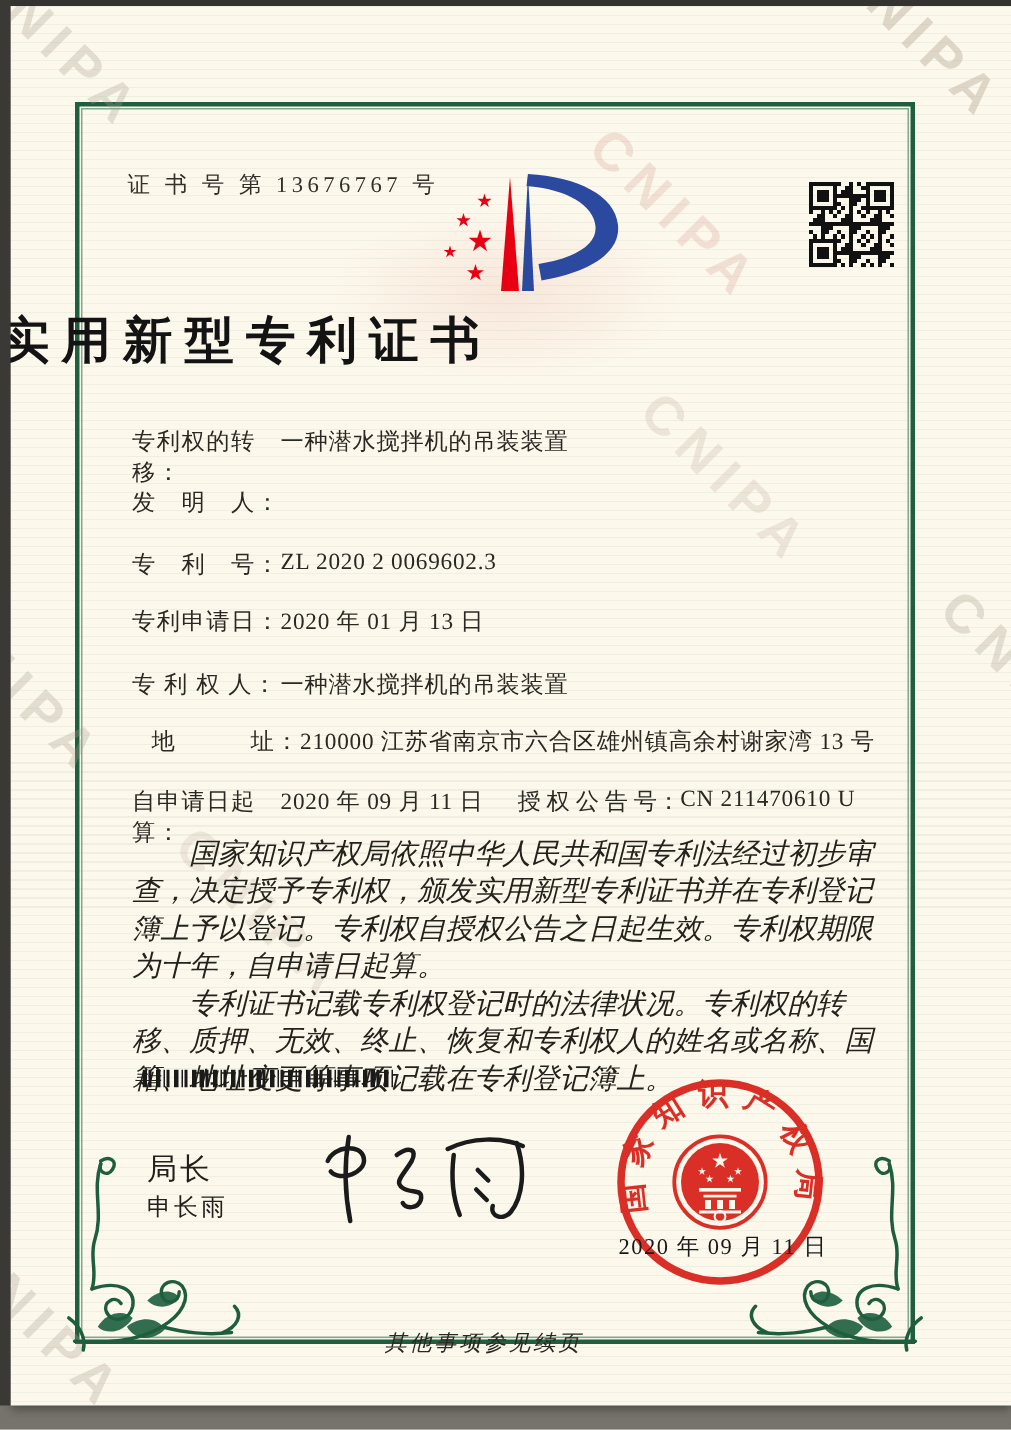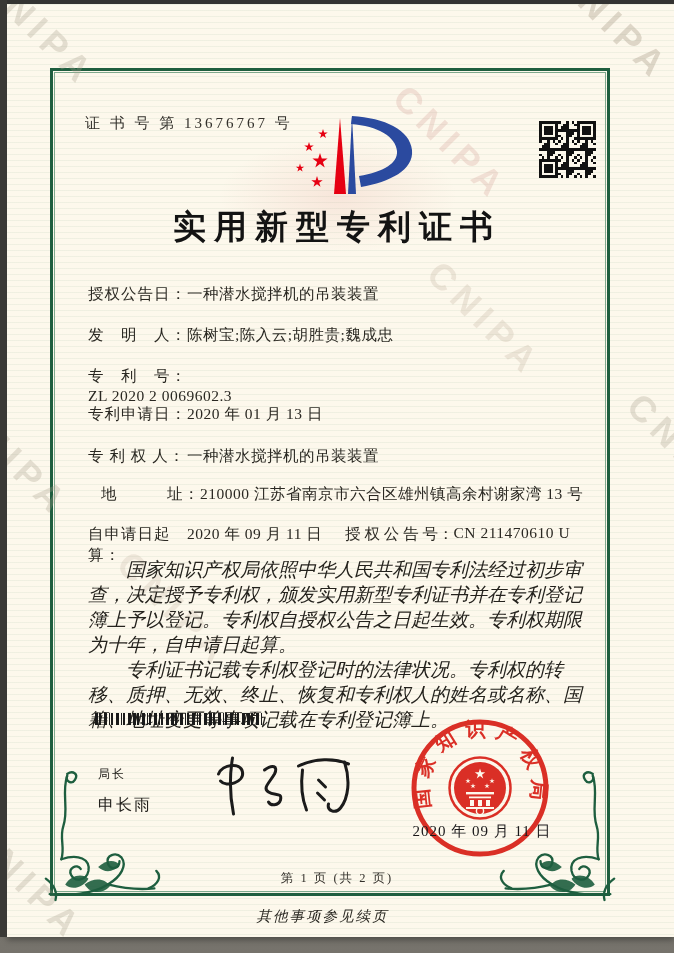--- a/index.html
+++ b/index.html
@@ -35,7 +35,7 @@
   .cert-no { position:absolute; left:85px; top:114px; font-size:15px; letter-spacing:3px; color:#33302b; z-index:3;}
   .logo { position:absolute; left:288px; top:110px; width:132px; height:92px; z-index:3;}
   .qr { position:absolute; left:539px; top:121px; width:57px; height:57px; z-index:3;}
-  .title { position:absolute; left:0; top:205px; width:100%; text-align:center;
+  .title { position:absolute; left:0; top:205px; width:100%; 
            font-size:33px; font-weight:bold; letter-spacing:8px; color:#131313; z-index:3;}
   
   .frow { position:absolute; left:88px; right:50px; display:flex; font-size:15.5px; color:#2a2822; z-index:3; }

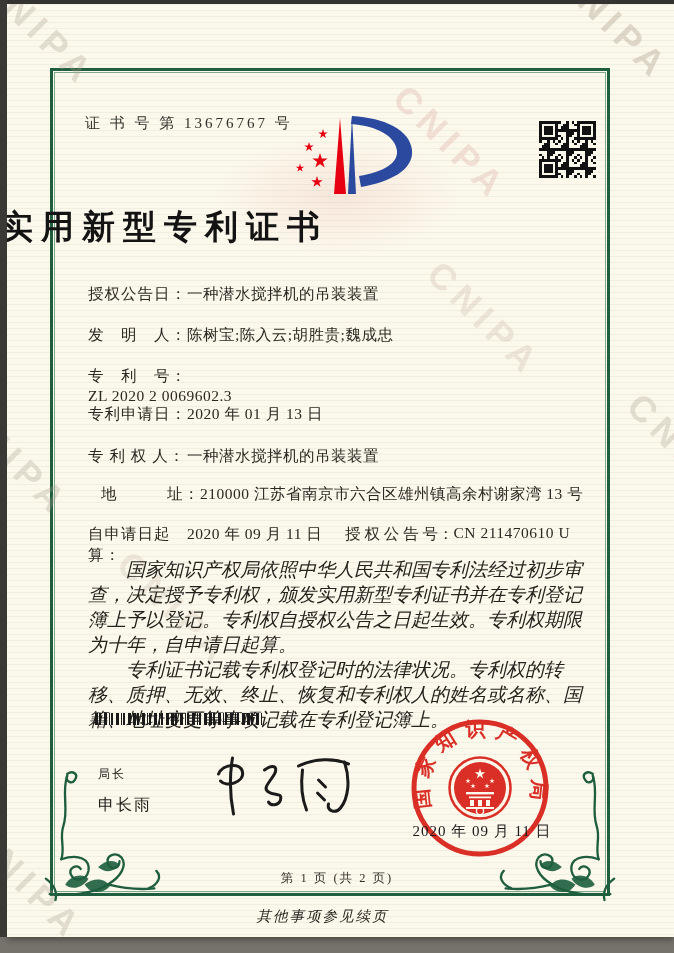--- a/index.html
+++ b/index.html
@@ -397,7 +397,7 @@
   <div class="title">实用新型专利证书</div>
 
   <div class="frow r0">
-    <span class="flabel">授权公告日：</span>
+    <span class="flabel">专利权的转移：</span>
     <span class="fval">一种潜水搅拌机的吊装装置</span>
   </div>
   <div class="frow r1">

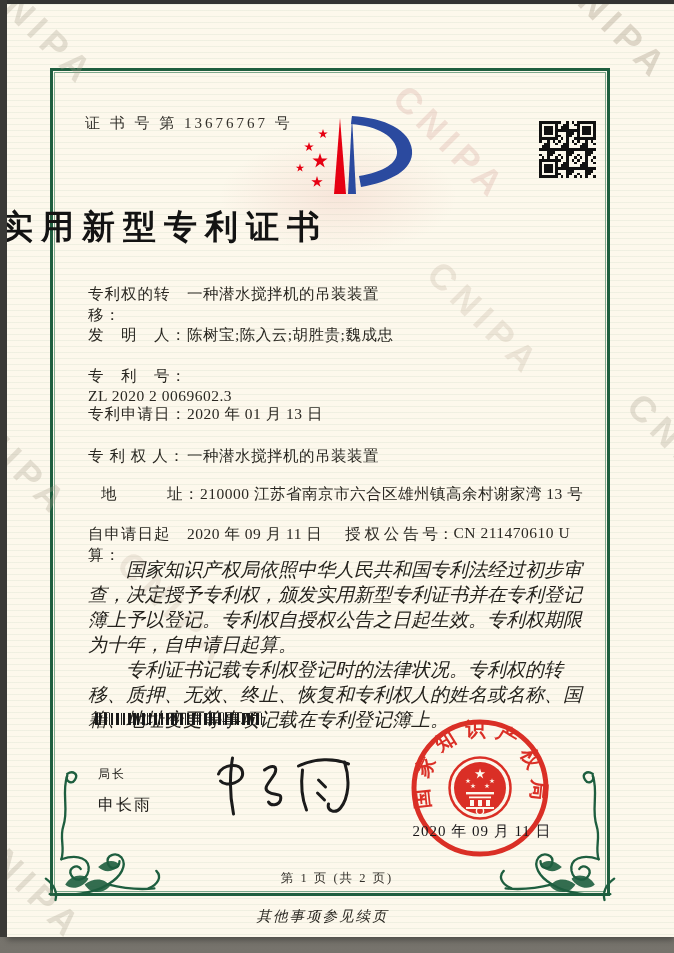--- a/index.html
+++ b/index.html
@@ -402,7 +402,6 @@
   </div>
   <div class="frow r1">
     <span class="flabel">发　明　人：</span>
-    <span class="fval">陈树宝;陈入云;胡胜贵;魏成忠</span>
   </div>
   <div class="frow r2">
     <span class="flabel">专　利　号：</span>

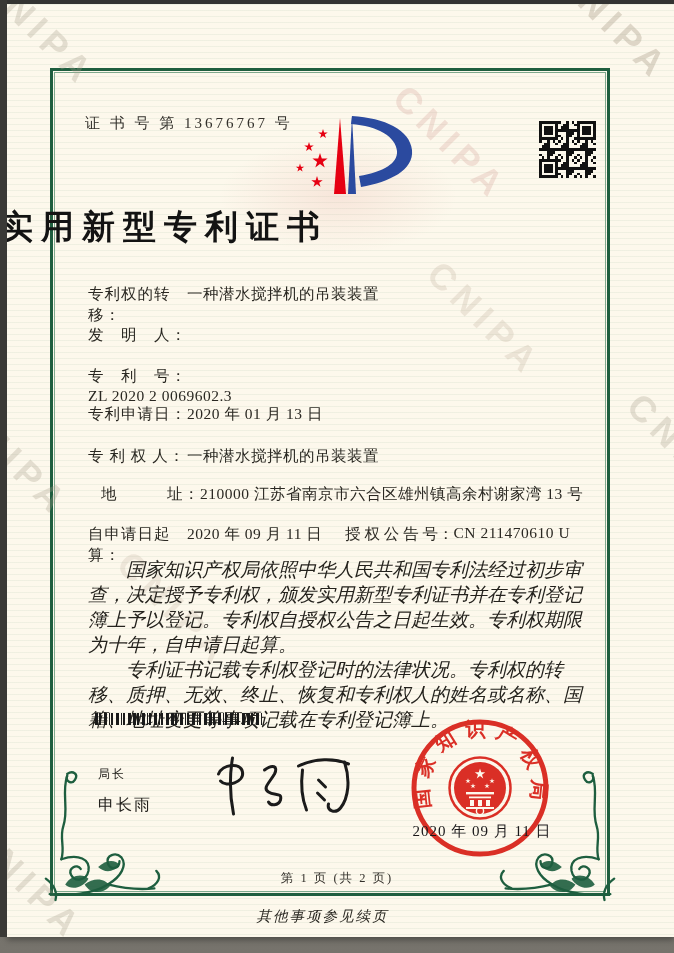--- a/index.html
+++ b/index.html
@@ -42,7 +42,7 @@
   .flabel { flex:none; width:99px; letter-spacing:1px; }
   .fval { flex:1; letter-spacing:.5px; }
   .fval-fixed { flex:none; width:158px; letter-spacing:.5px; }
-  .r0{top:284px;} .r1{top:325px;align-items:flex-end;} .r2{top:366px;flex-direction:column;} .r3{top:404px;}
+  .r0{top:284px;} .r1{top:325px;align-items:flex-end;} .r2{top:366px;} .r3{top:404px;}
   .r4{top:446px;} .r5{top:484px;margin-left:13px;} .r6{top:524px;}
   
   .law { position:absolute; left:88px; width:502px; top:557px; z-index:3;

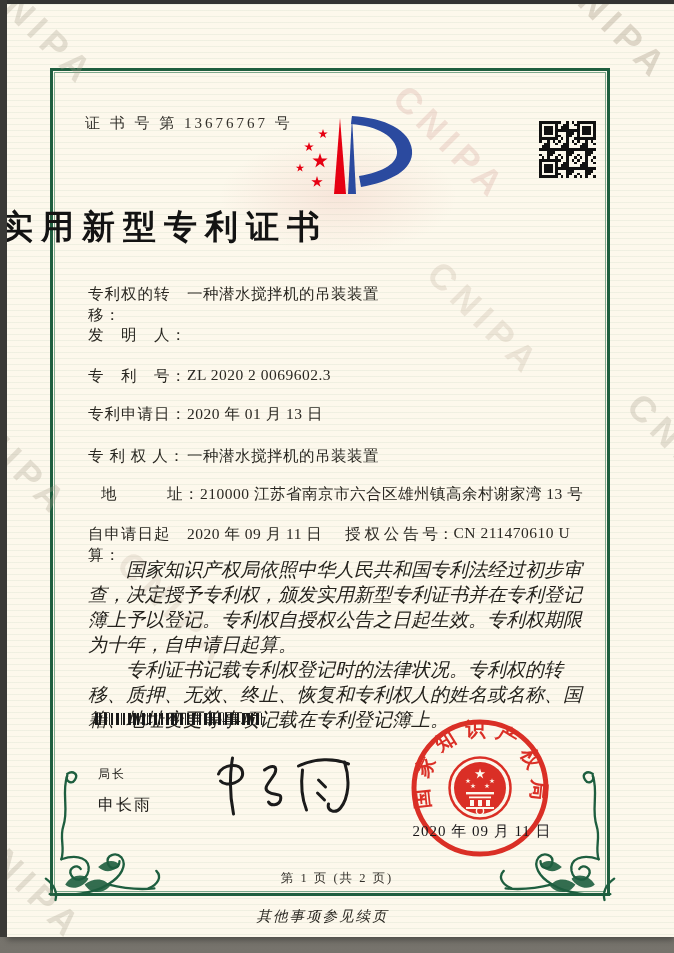--- a/index.html
+++ b/index.html
@@ -52,7 +52,7 @@
   .barcode { position:absolute; left:95px; top:713px; width:170px; height:12px; z-index:3;}
   
   .signer-role { position:absolute; left:98px; top:766px; font-family:"Liberation Sans",sans-serif;
-                 font-size:12px; color:#22201c; letter-spacing:2px; z-index:3;}
+                 font-size:20px; color:#22201c; letter-spacing:2px; z-index:3;}
   .signer-name { position:absolute; left:98px; top:795px; font-family:Liberation Mono, monospace;
                  font-size:16px; color:#22201c; letter-spacing:2px; z-index:3;}
   .signature { position:absolute; left:200px; top:748px; width:165px; height:80px; z-index:3;}

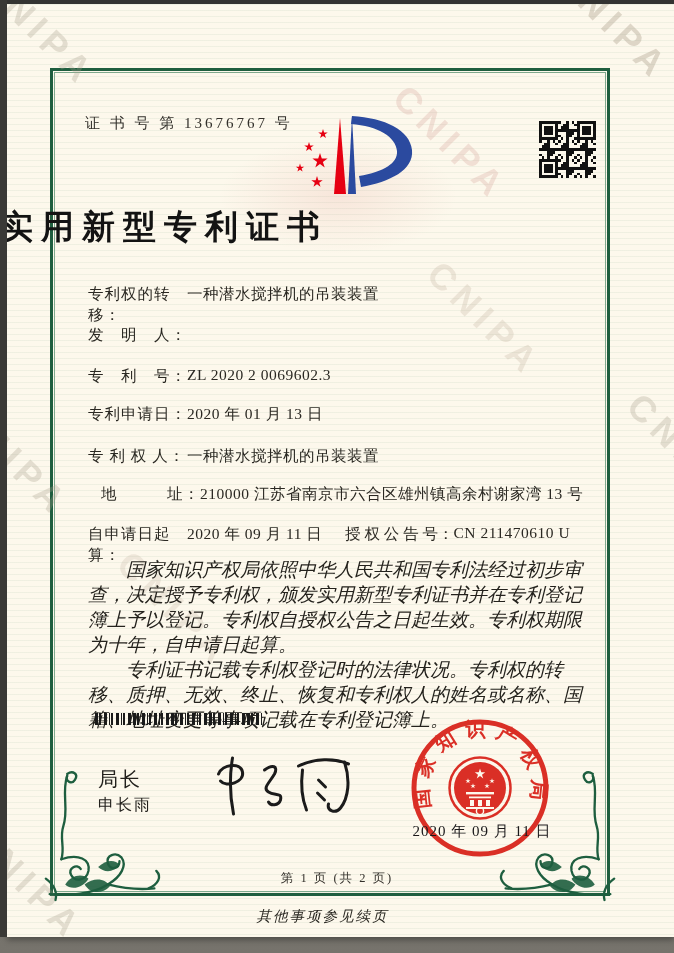--- a/index.html
+++ b/index.html
@@ -520,7 +520,6 @@
   </svg>
   <div class="seal-date">2020 年 09 月 11 日</div>
 
-  <div class="page-num">第 1 页 (共 2 页)</div>
   <div class="cont-note">其他事项参见续页</div>
 </div>
 

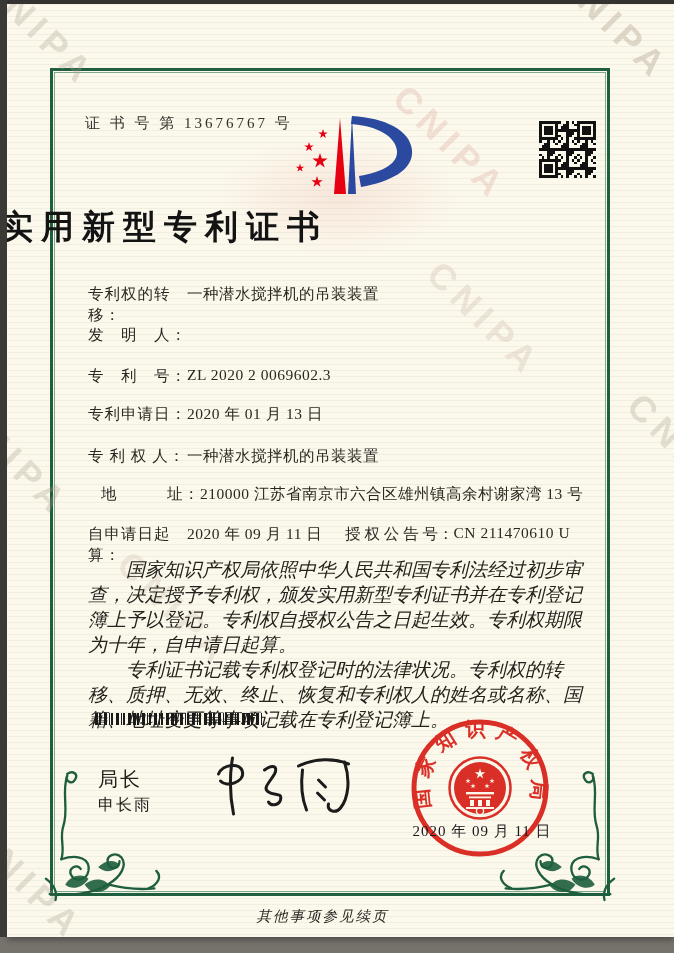--- a/index.html
+++ b/index.html
@@ -63,7 +63,7 @@
   
   .page-num { position:absolute; left:0; top:870px; width:100%; text-align:center;
               font-size:12.5px; color:#33302b; letter-spacing:2px; z-index:3;}
-  .cont-note { position:absolute; left:0; top:907px; width:645px; text-align:center;
+  .cont-note { position:absolute; left:0; top:886px; width:645px; text-align:center;
                font-size:14.5px; font-style:italic; color:#2a2822; letter-spacing:2px; z-index:3;}
   .flourish { position:absolute; width:126px; height:136px; z-index:2; }
   .fl-left { left:40px; top:768px; }

